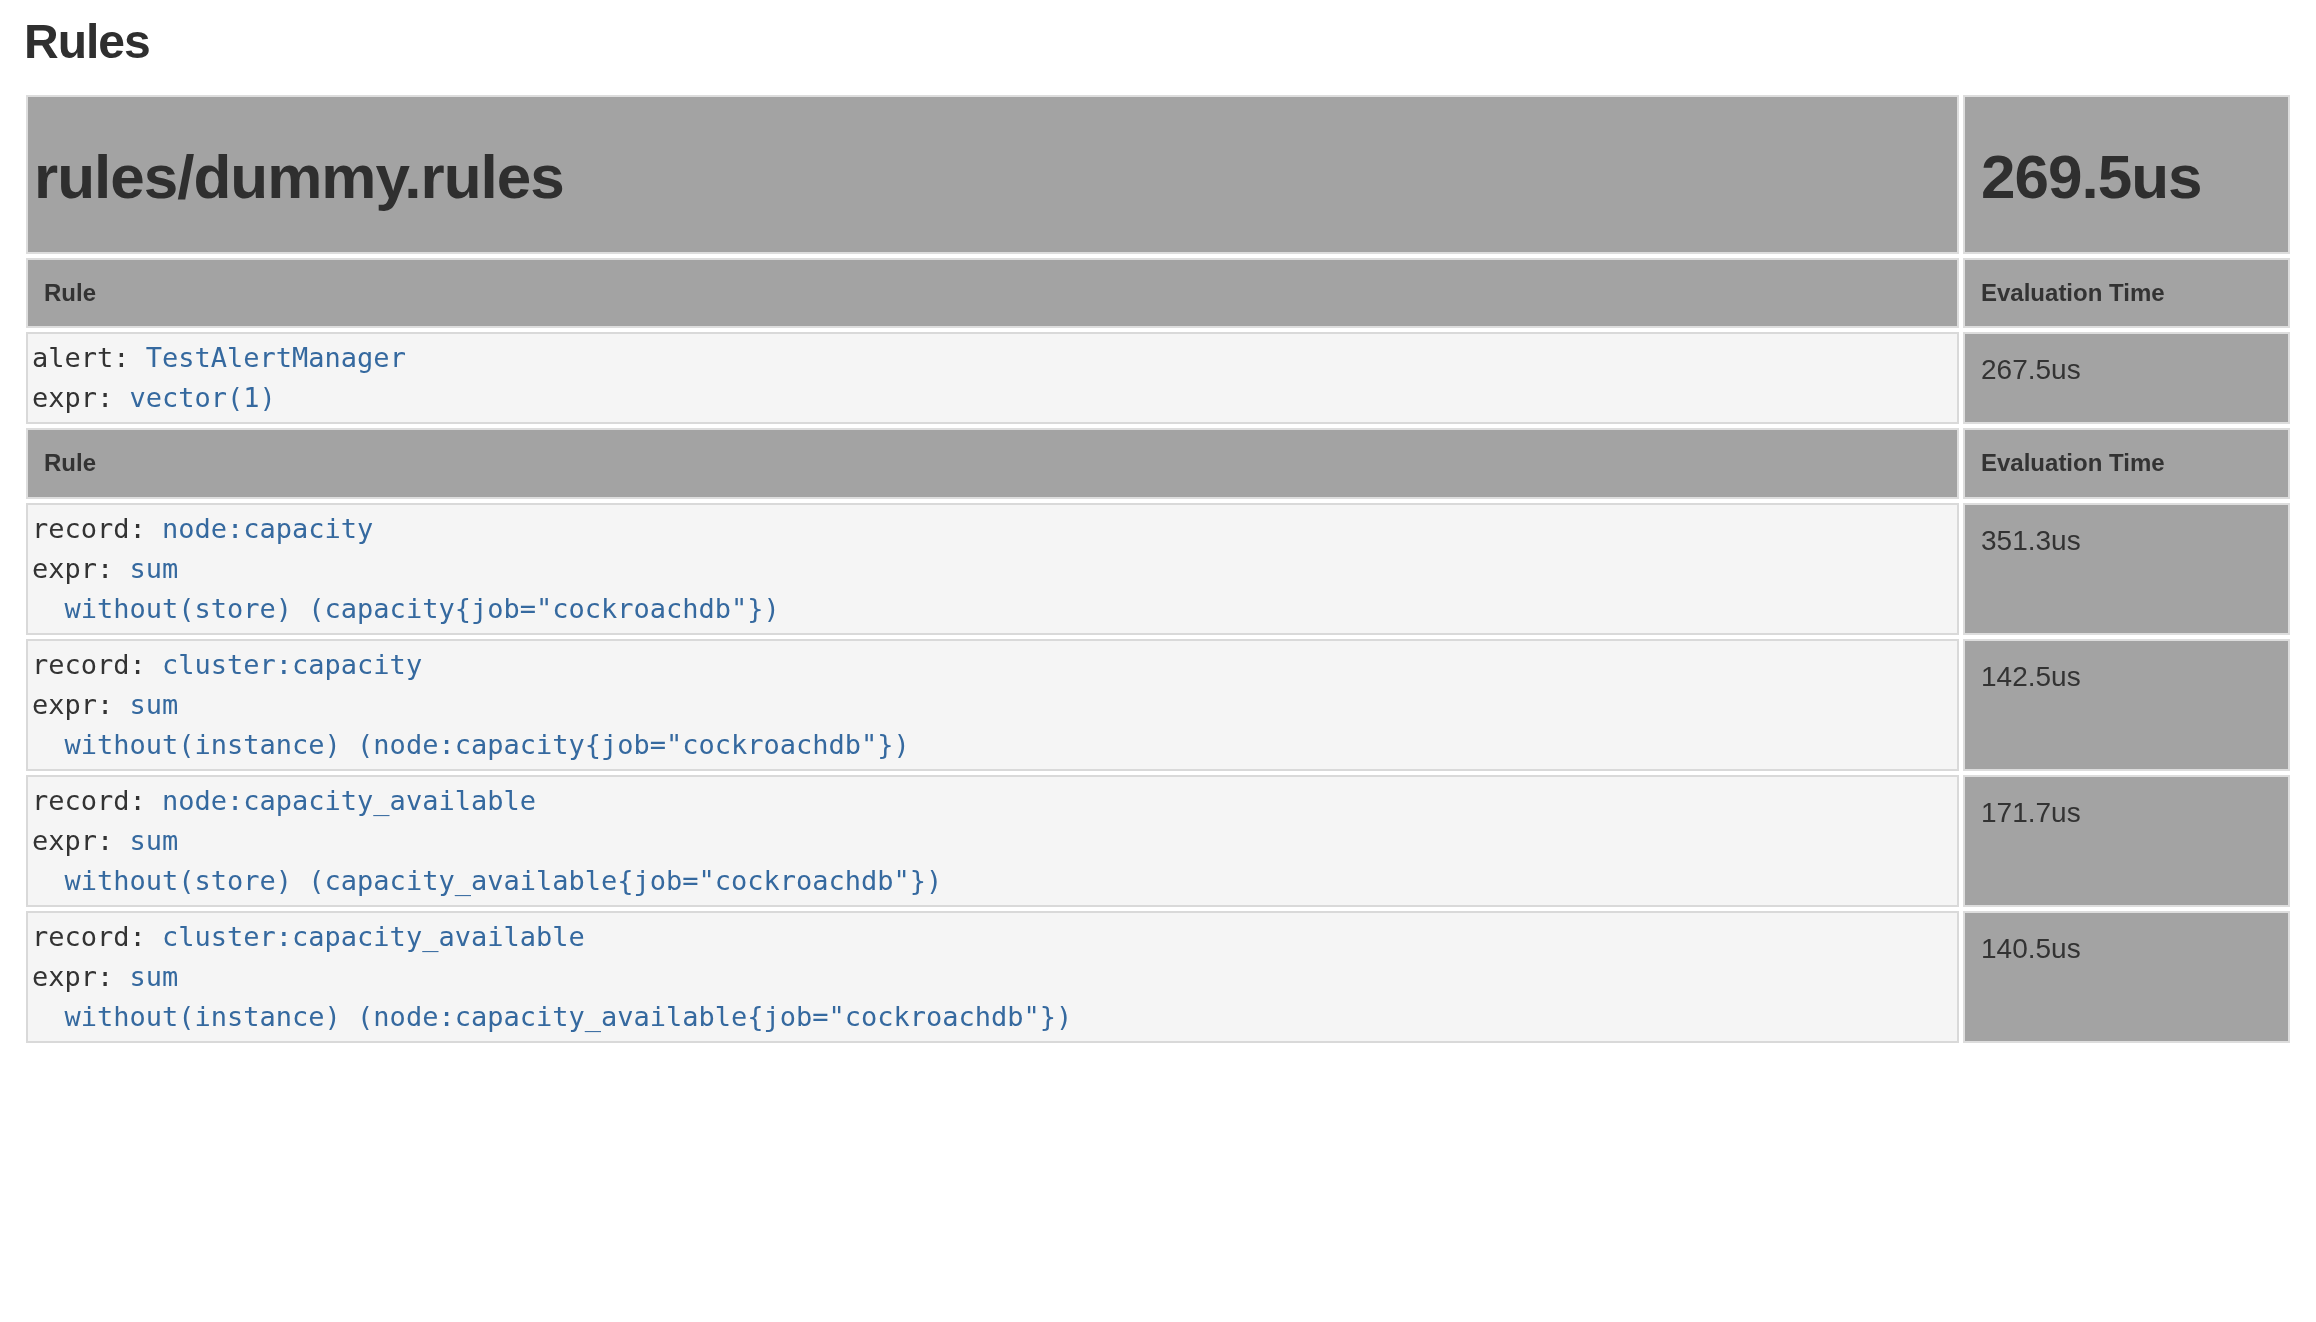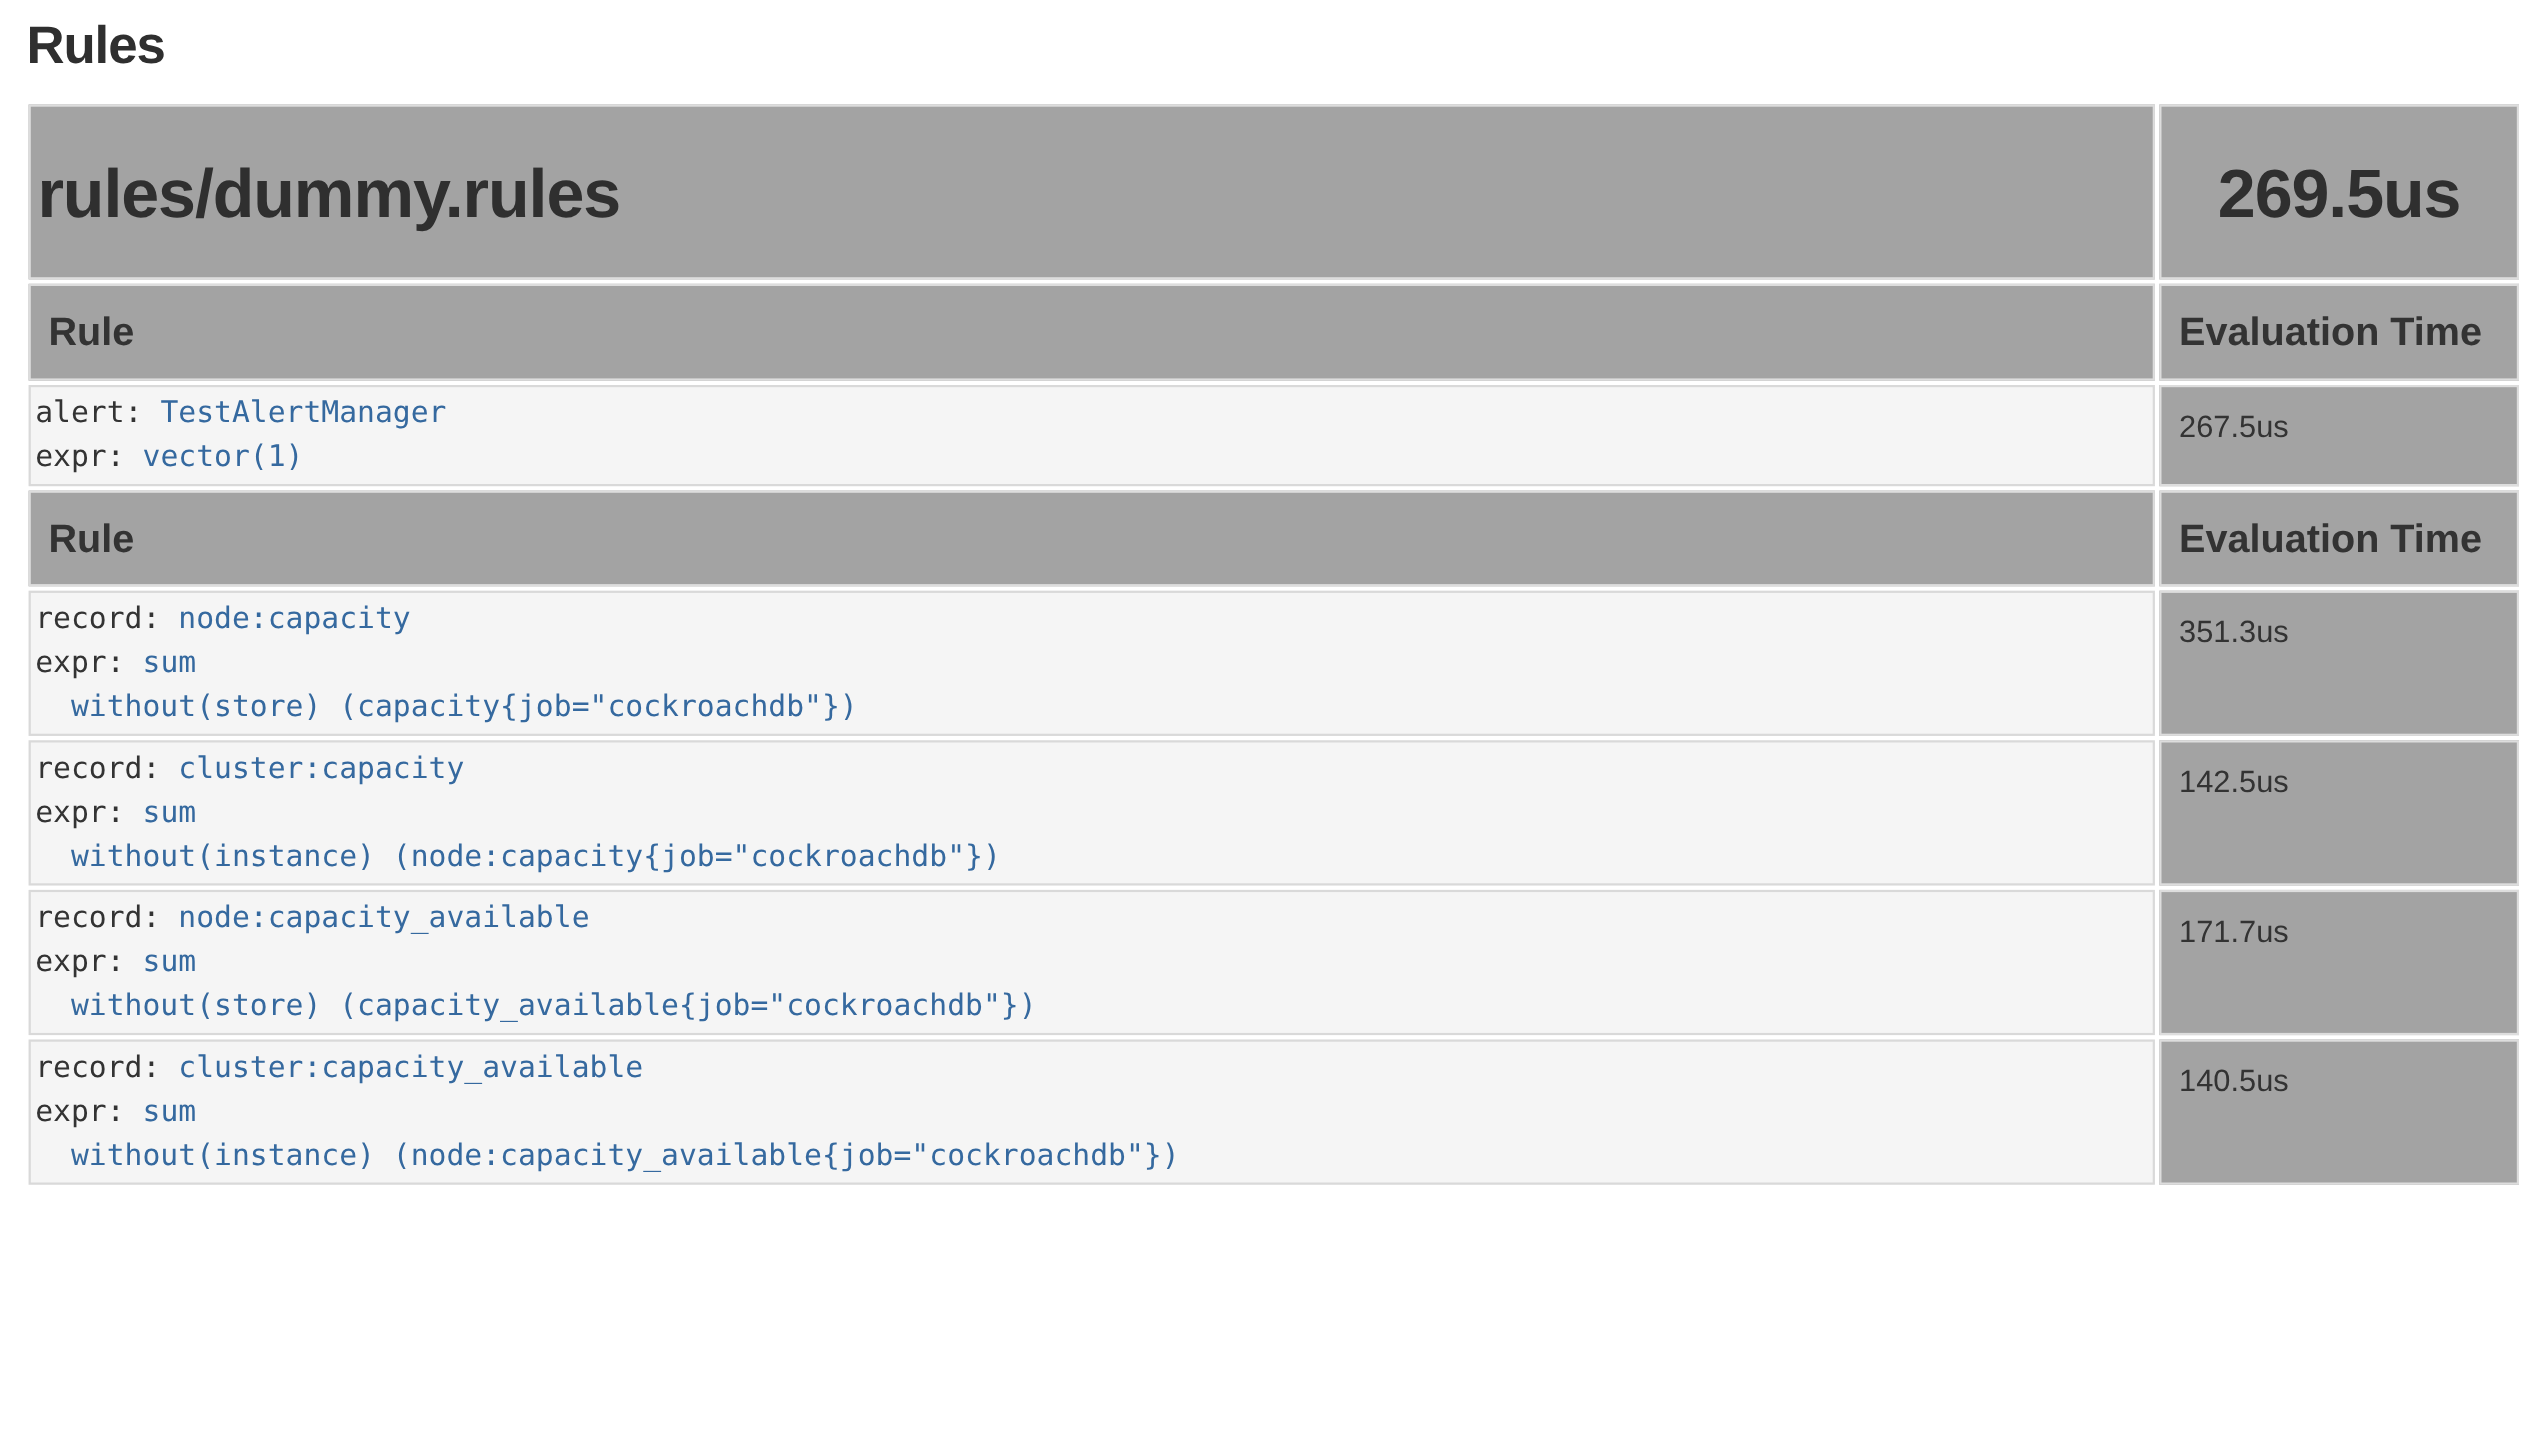--- a/index.html
+++ b/index.html
@@ -34,7 +34,7 @@
     background:#a3a3a3;
   }
   td.group-name-cell{padding:44px 16px 40px 6px;}
-  td.group-time-cell{padding:44px 16px 40px 16px;text-align:center;}
+  td.group-time-cell{padding:44px 16px 40px 16px;}
   h2.group-heading{
     font-size:62px;font-weight:700;line-height:1.15;margin:0;
     color:#2f2f2f;letter-spacing:-1px;white-space:nowrap;overflow:hidden;

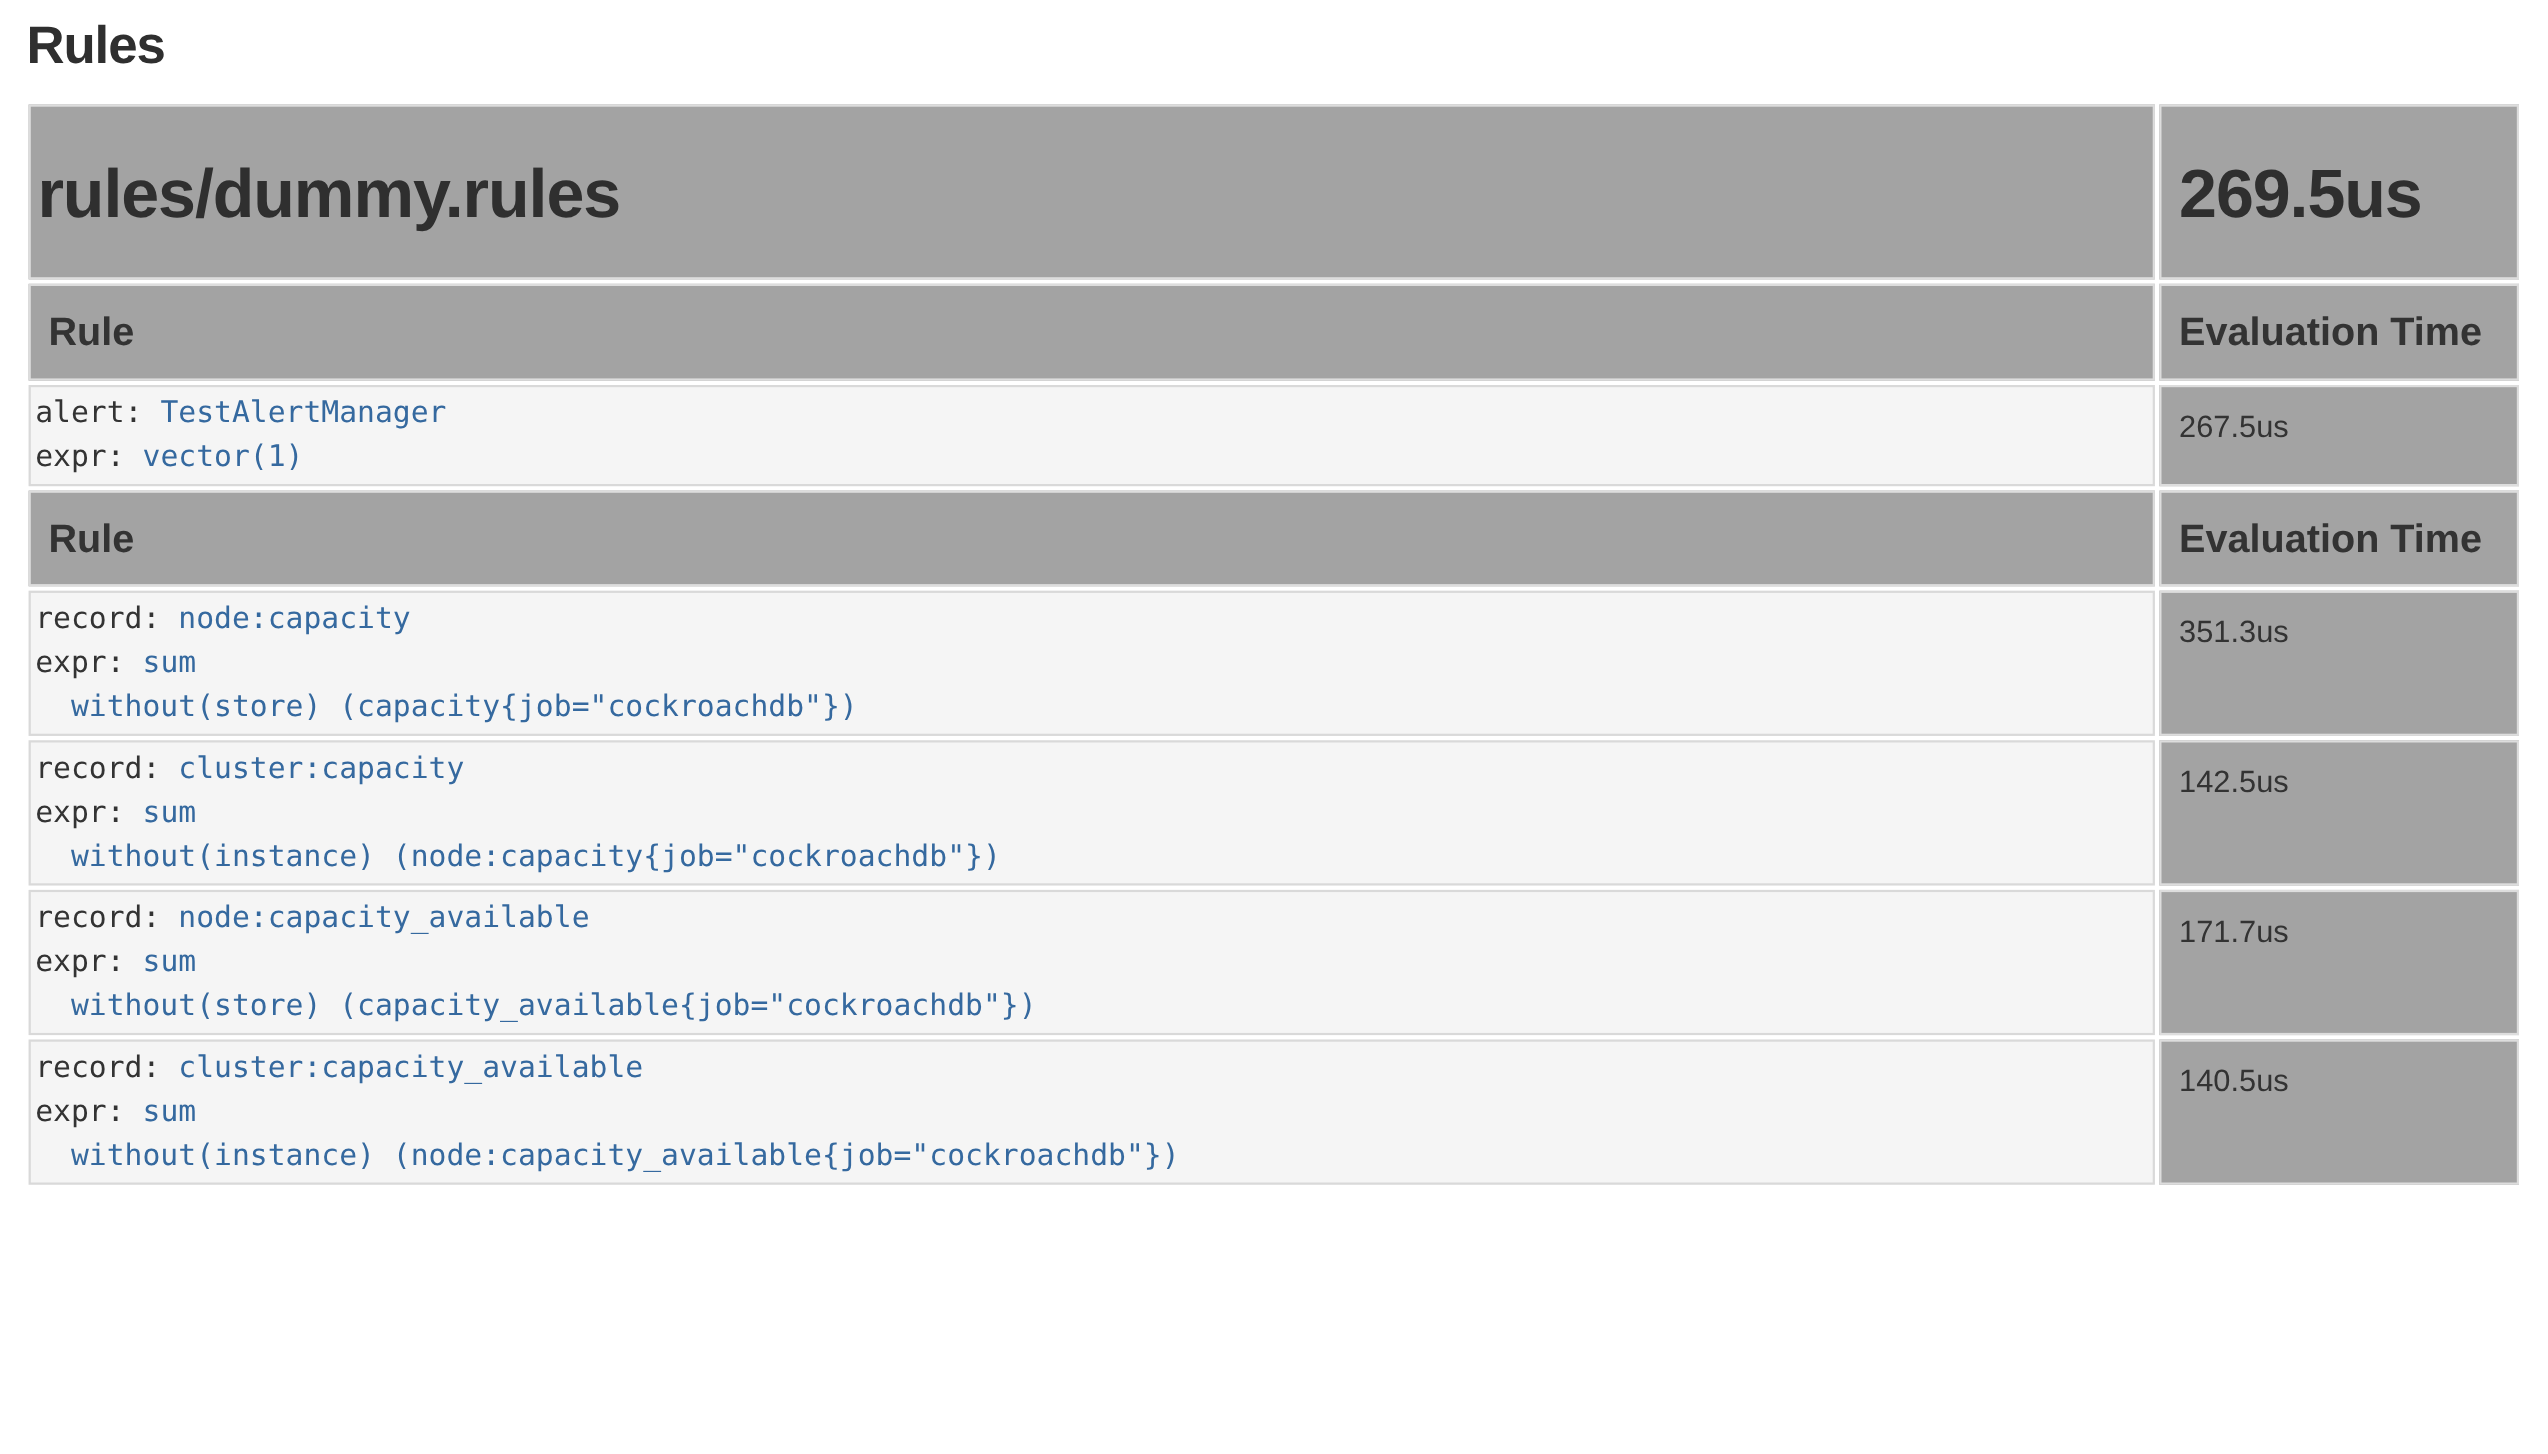--- a/index.html
+++ b/index.html
@@ -40,7 +40,7 @@
     color:#2f2f2f;letter-spacing:-1px;white-space:nowrap;overflow:hidden;
   }
   td.header-cell{
-    padding:16px;font-weight:700;font-size:36px;
+    padding:16px;font-weight:700;font-size:24px;
   }
   td.rule-cell{
     background:var(--code-bg);

